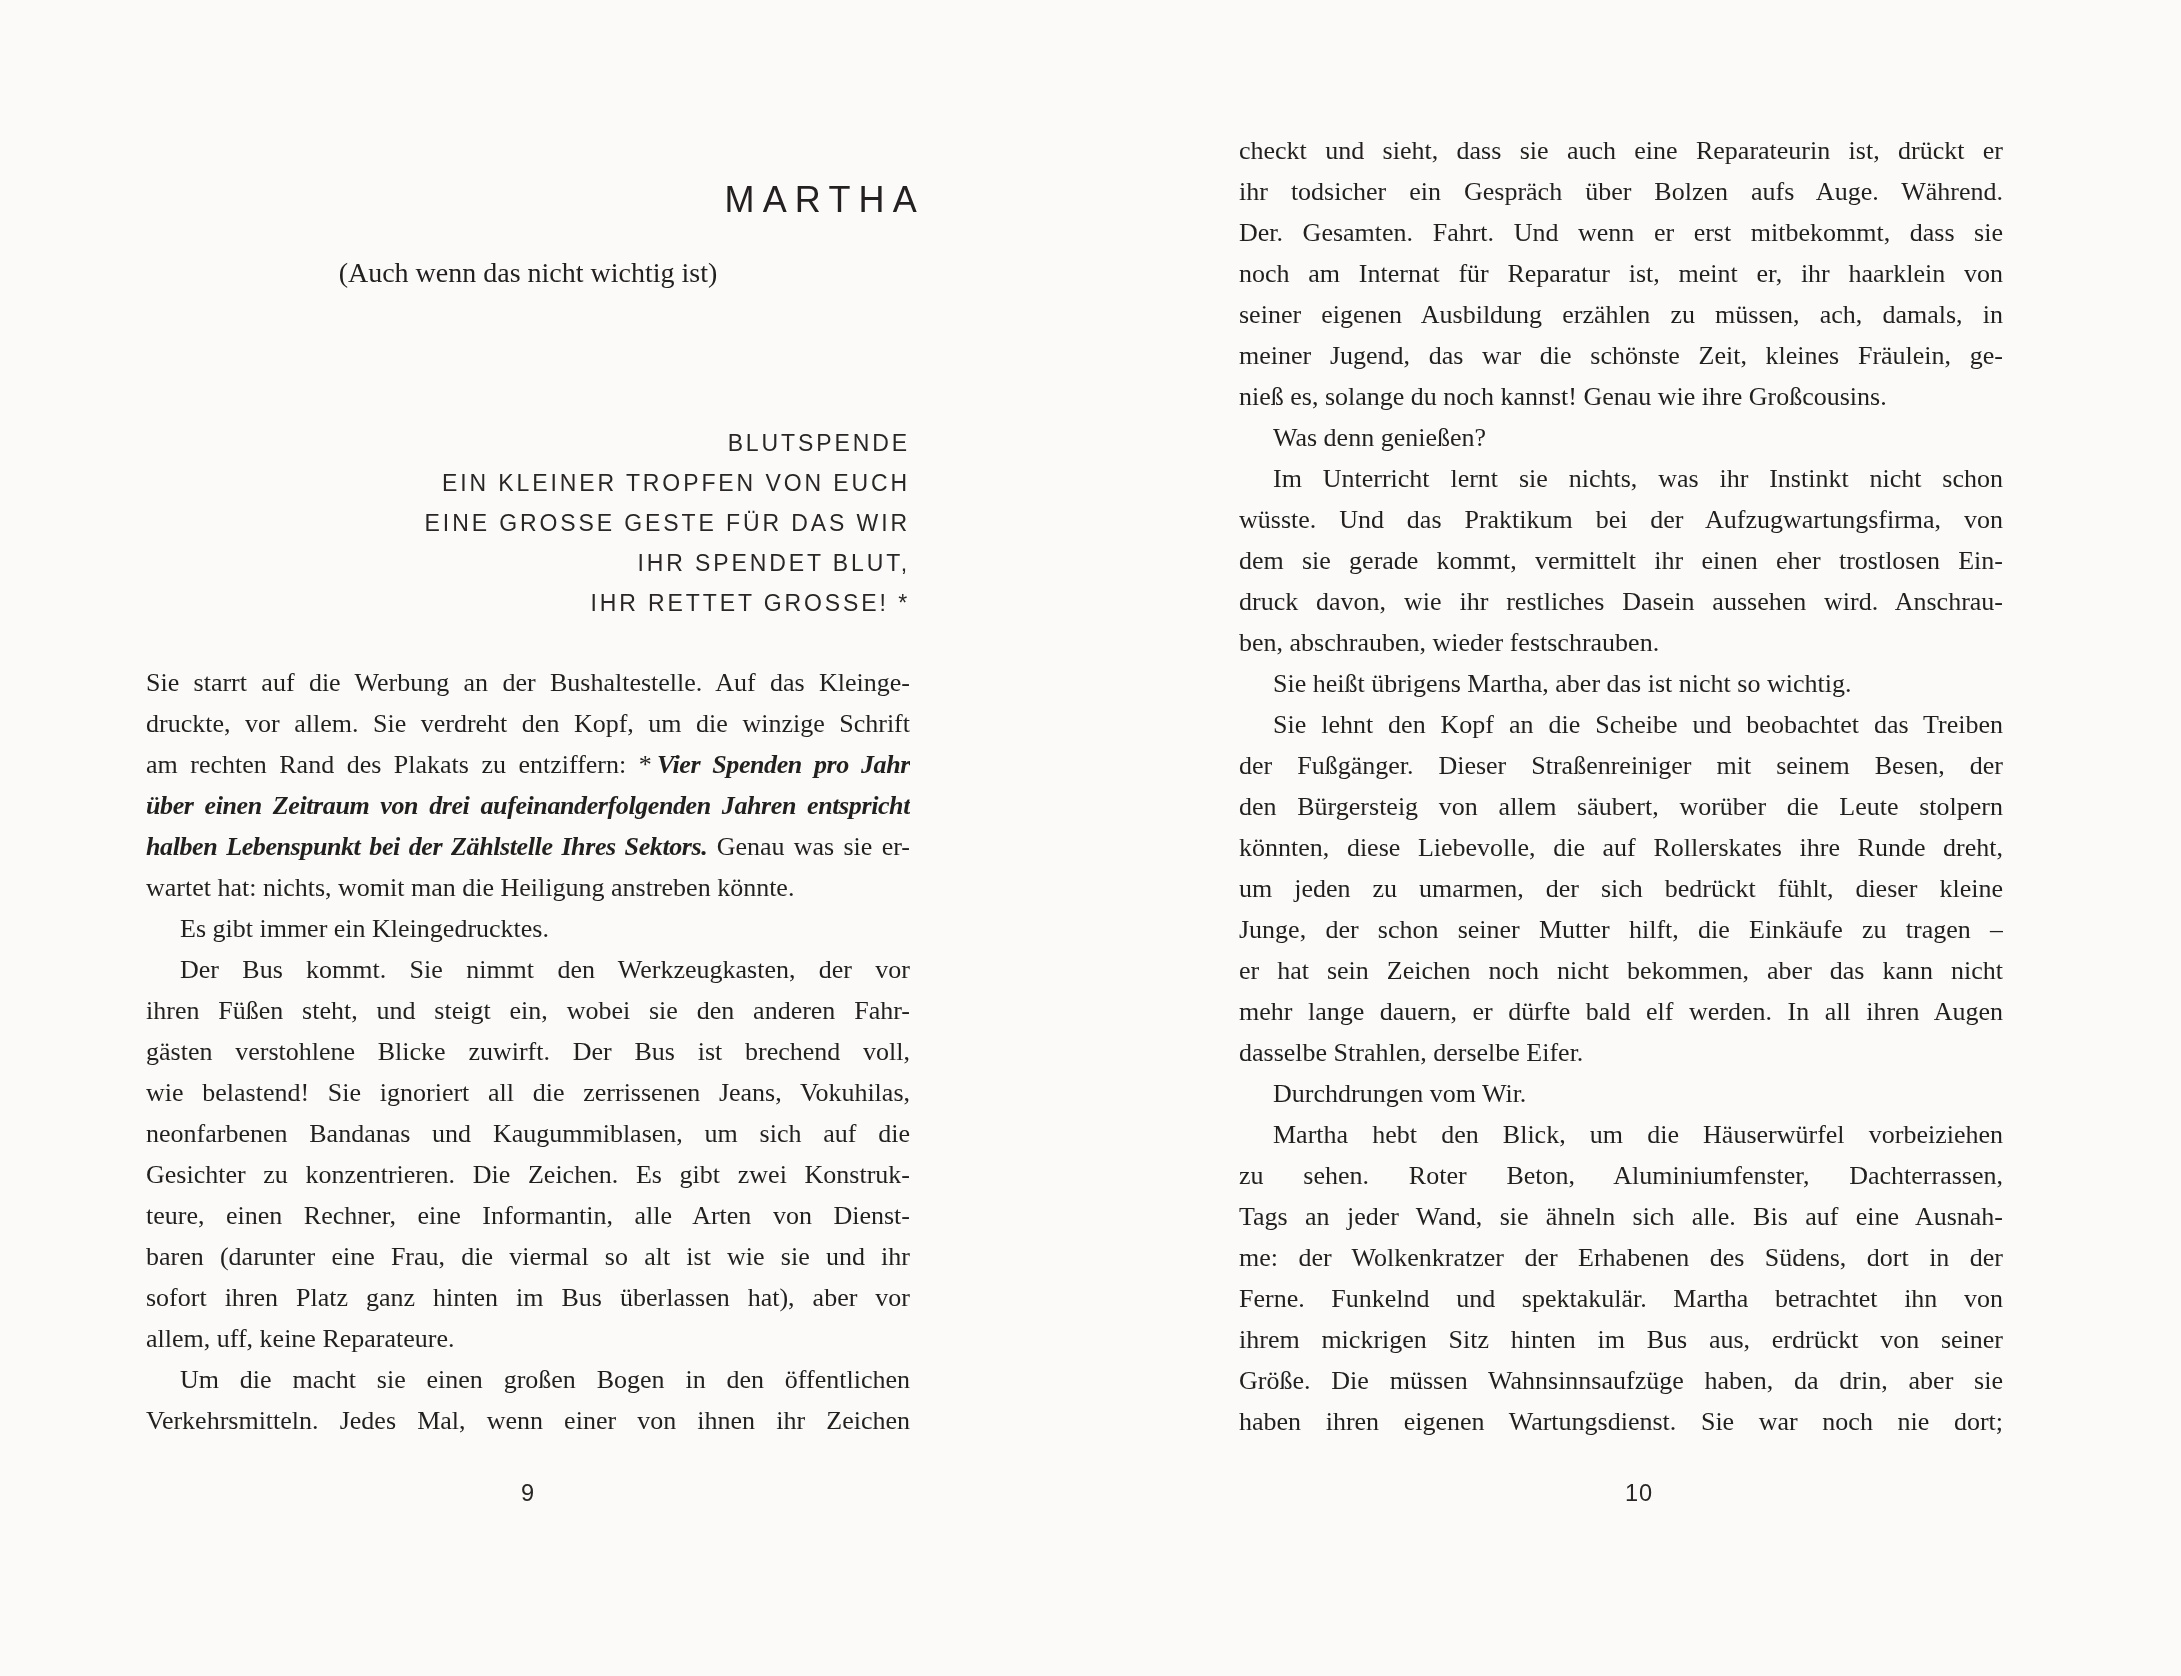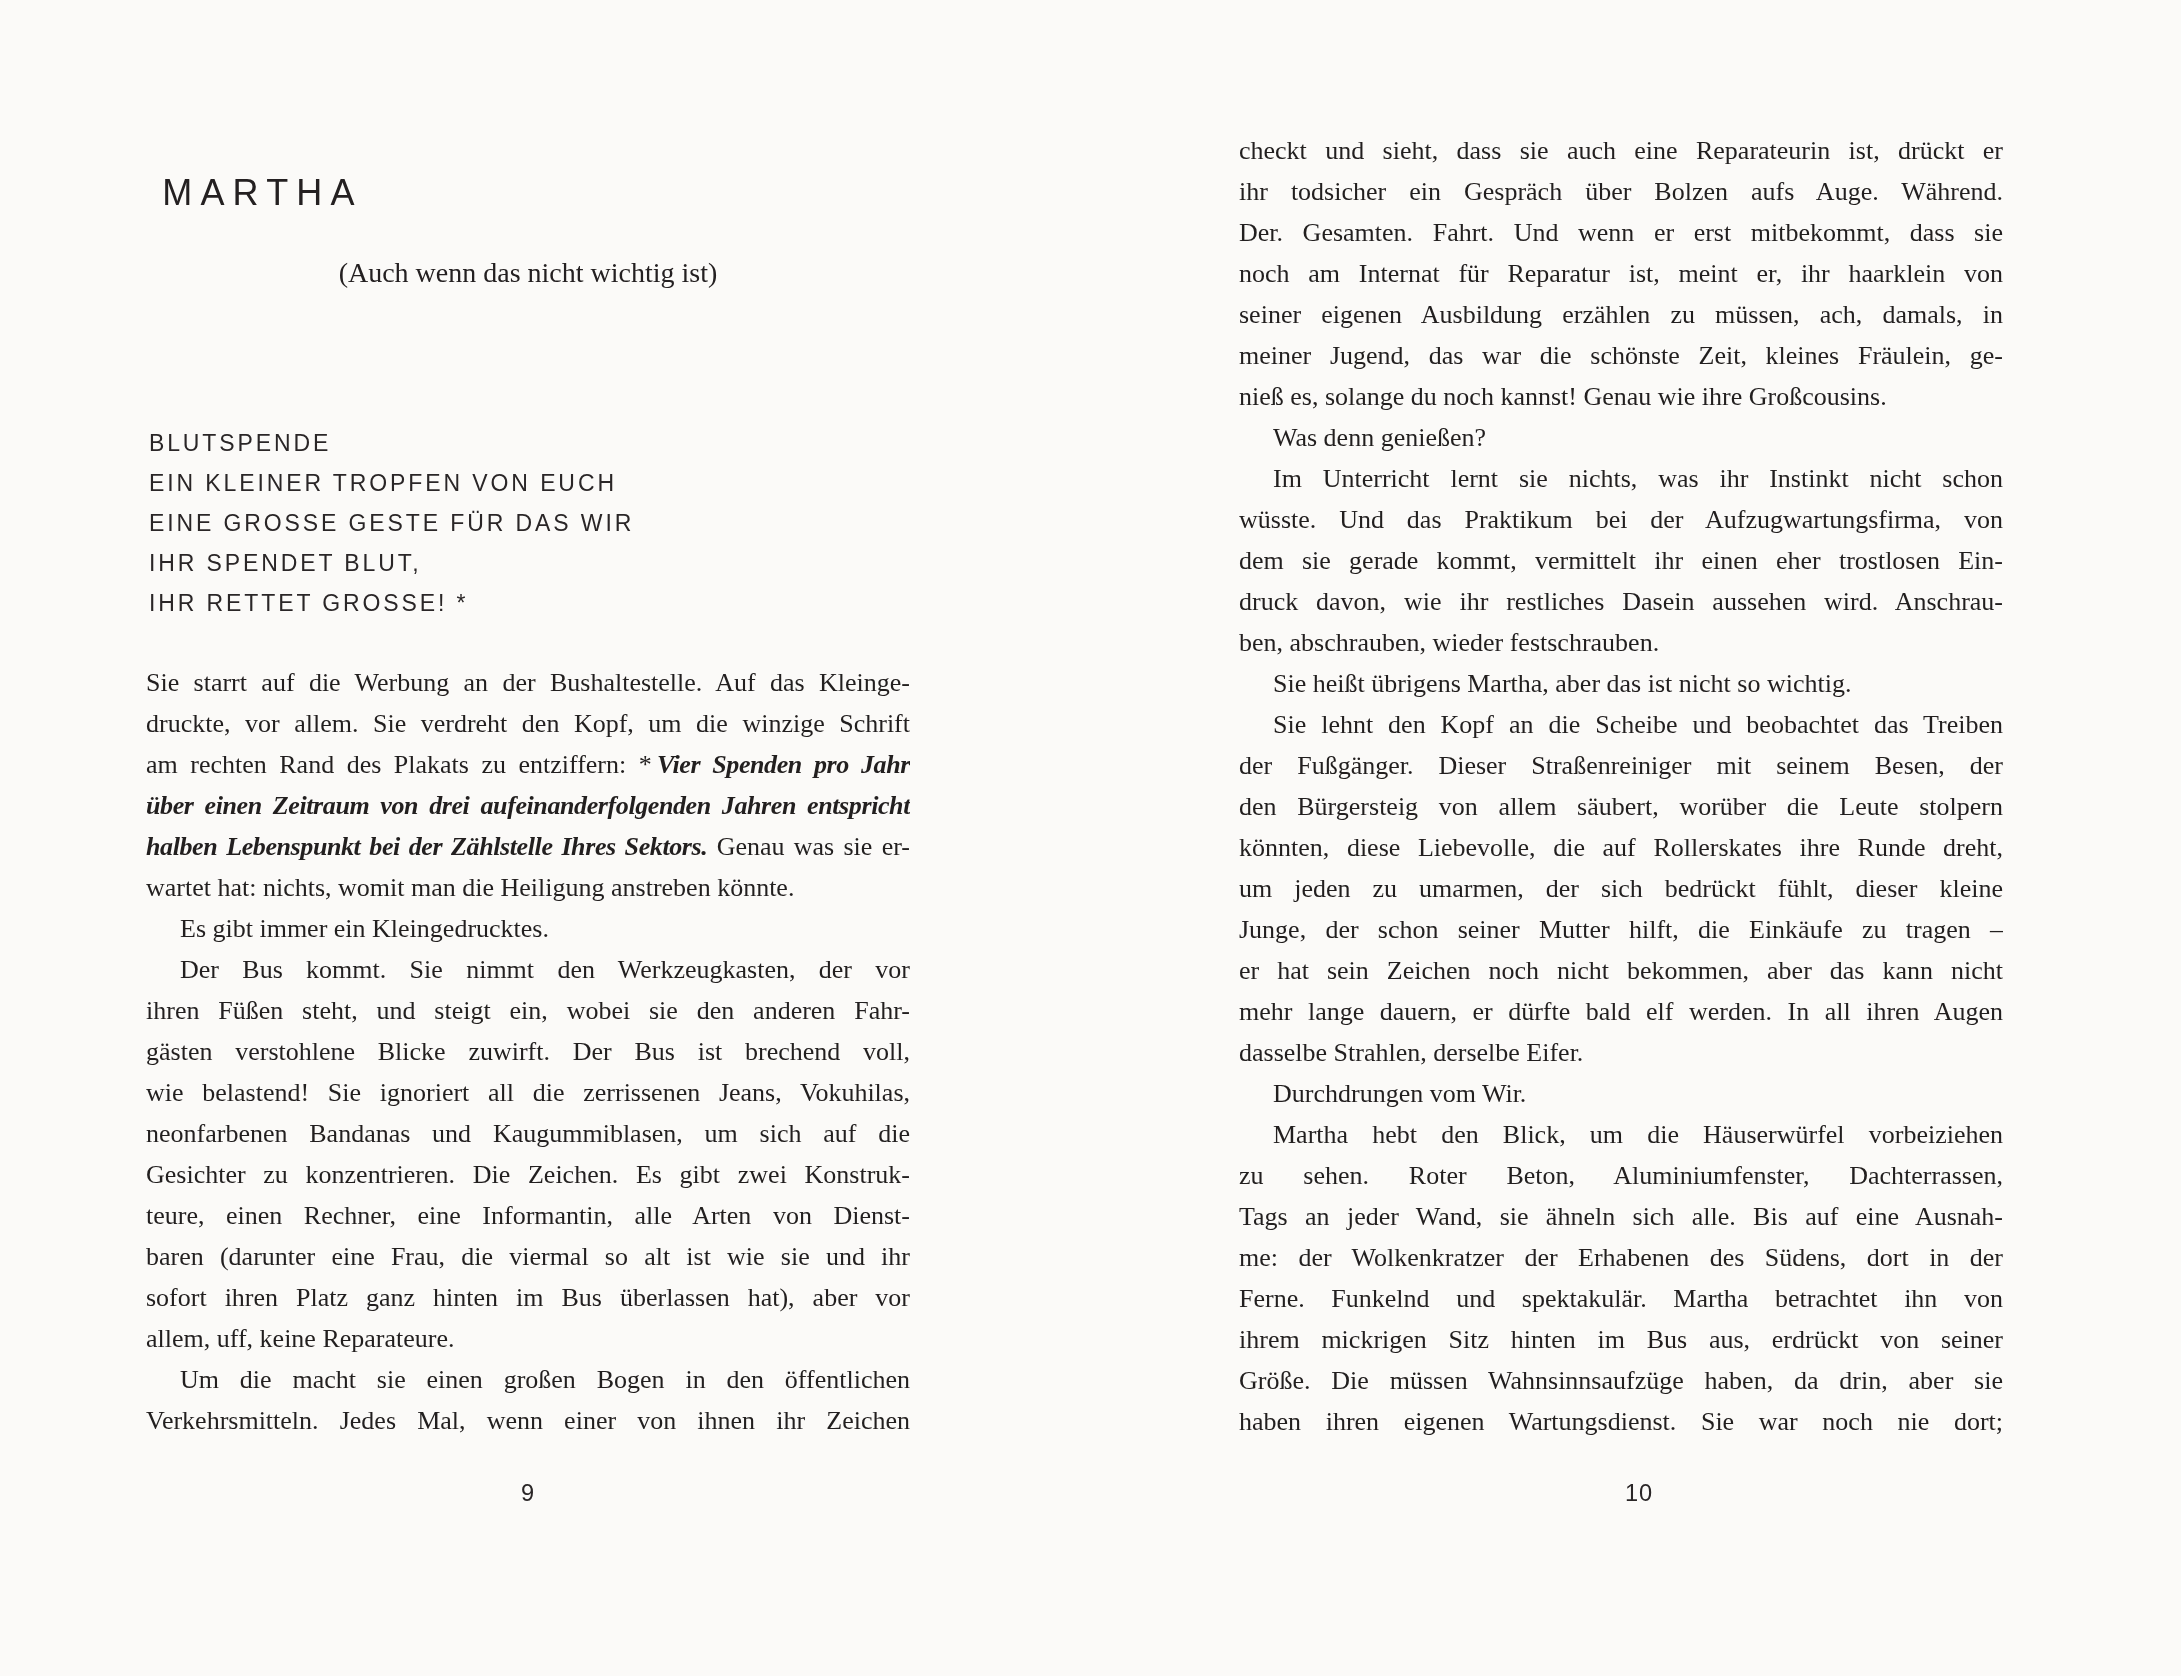--- a/index.html
+++ b/index.html
@@ -16,7 +16,7 @@
 
   .chapter-title {
     position: absolute; top: 164px; left: 0; width: 100%;
-    margin: 8px; text-align: left;
+    margin: 15px; text-align: right;
     font-family: "Liberation Sans", sans-serif;
     font-weight: 400; font-size: 36px; letter-spacing: 8.2px; text-indent: 8.2px;
     color: #242021;

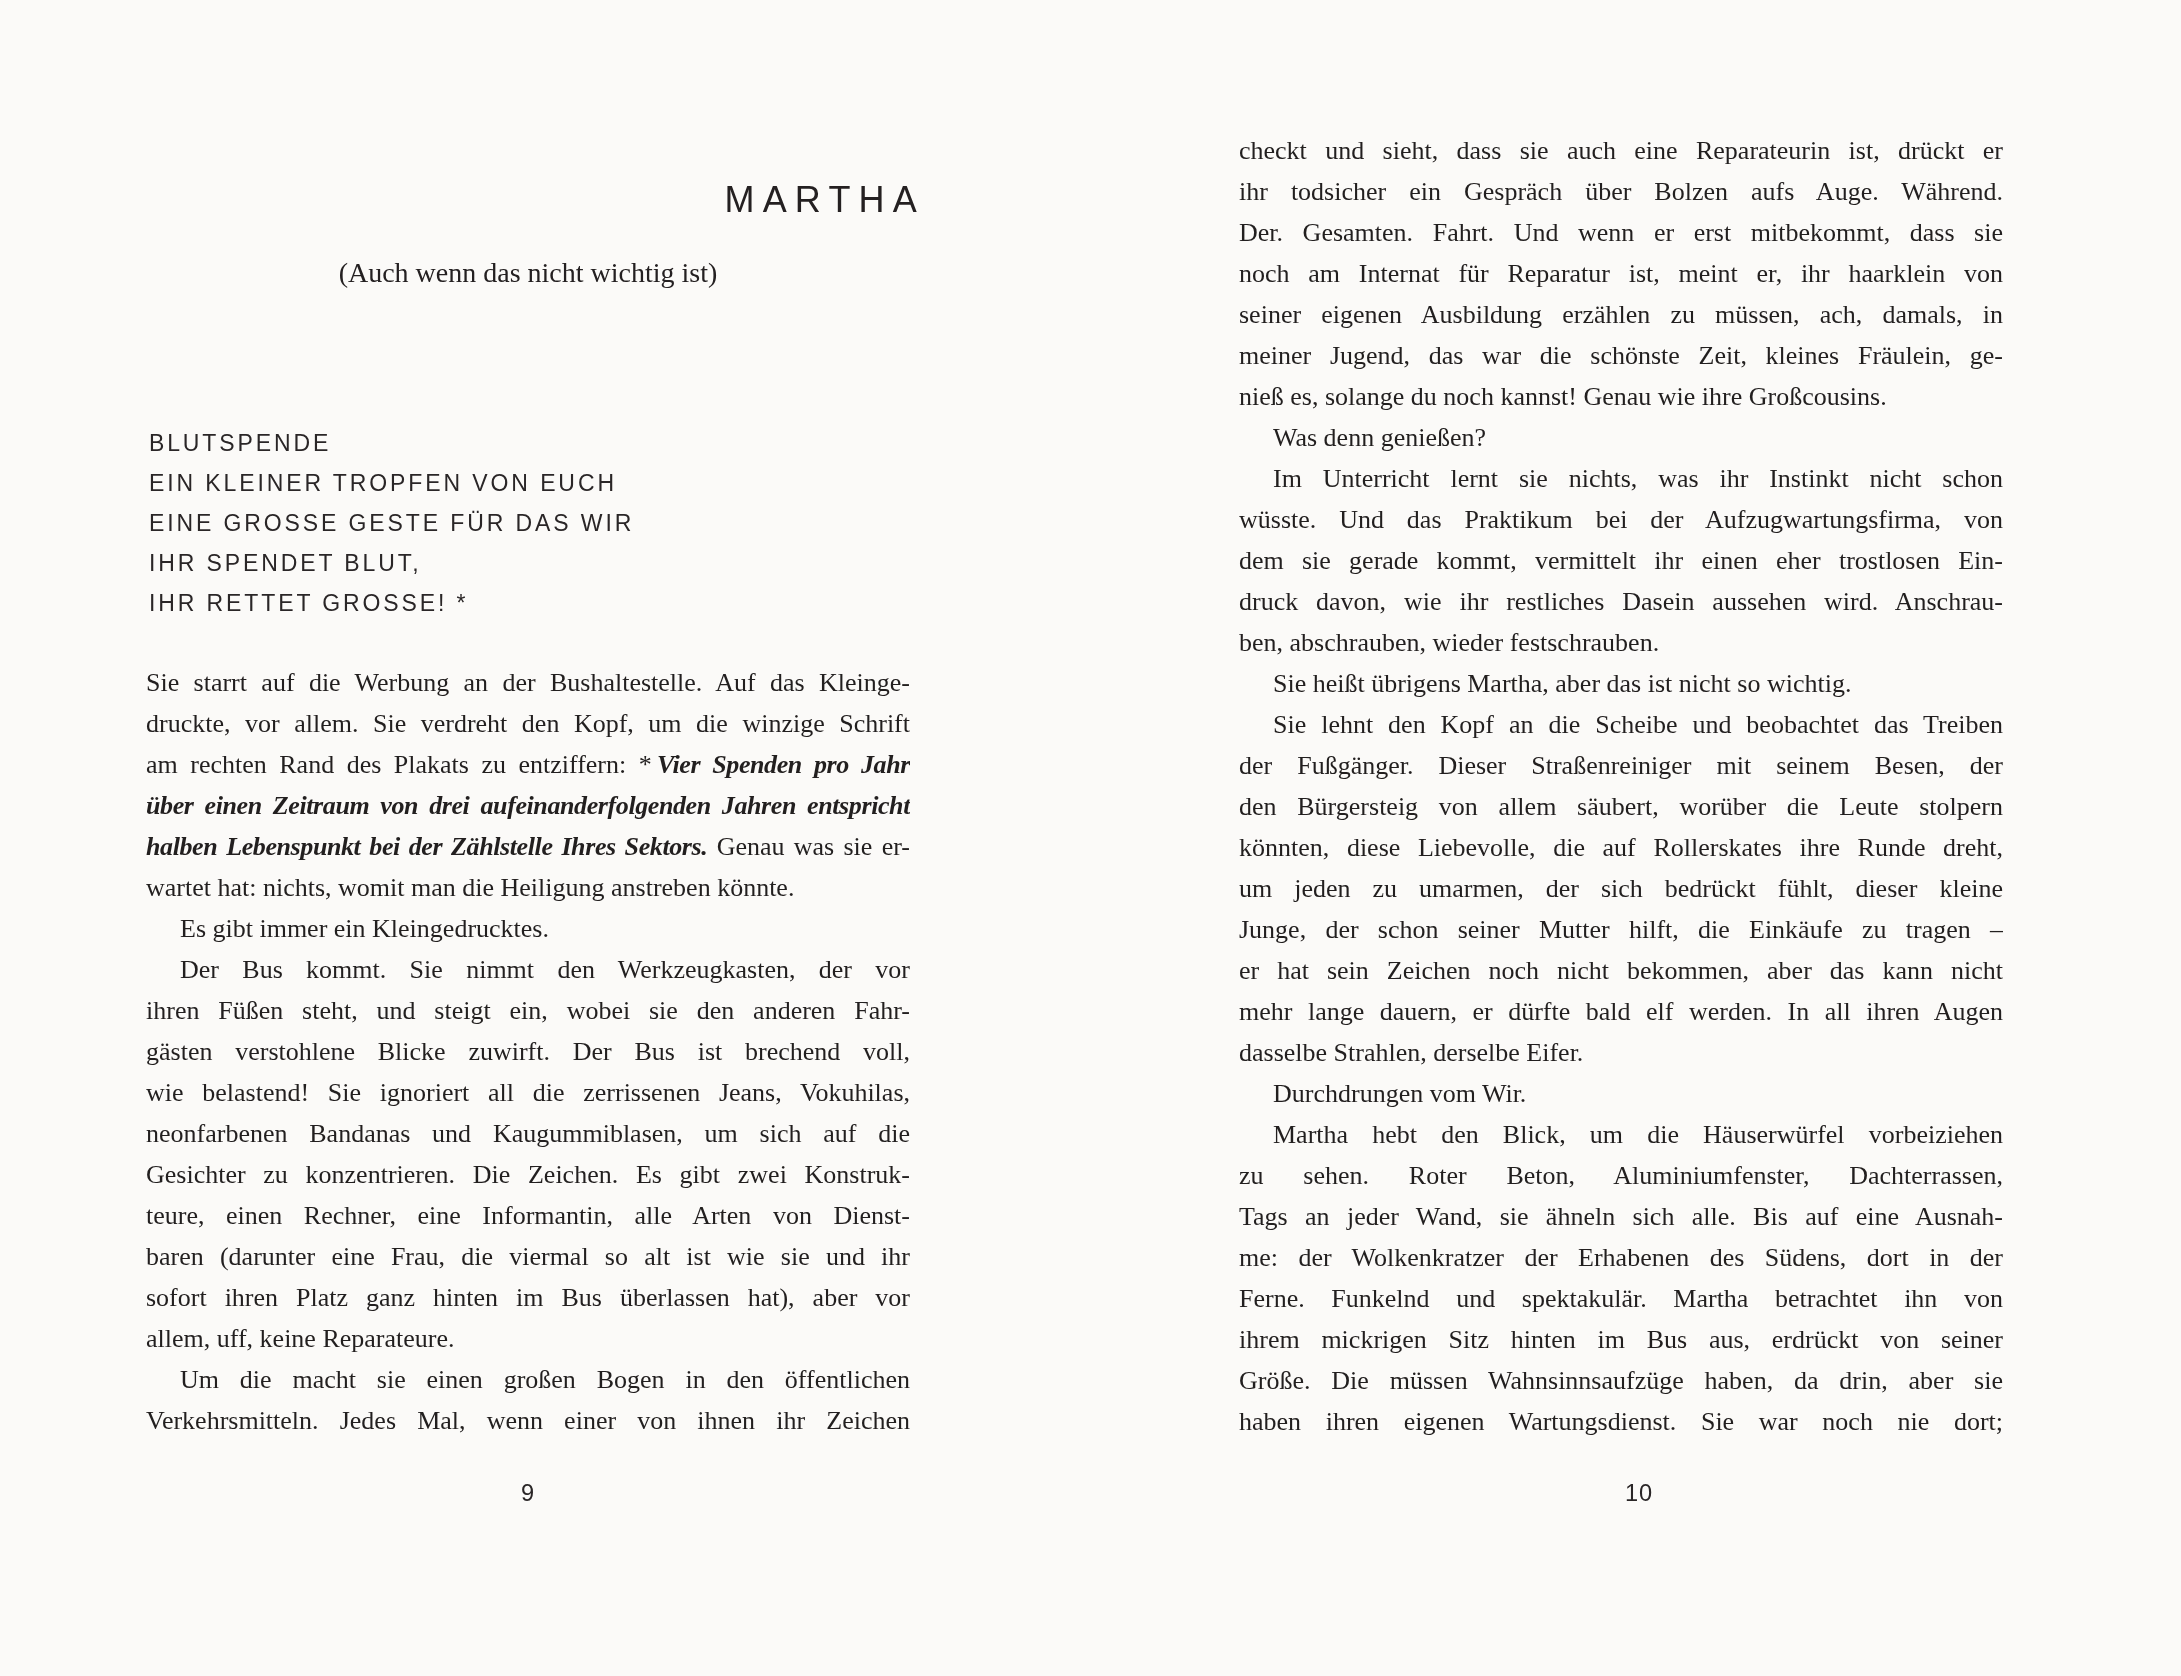--- a/index.html
+++ b/index.html
@@ -27,7 +27,7 @@
   }
   .poster {
     position: absolute; top: 423px; left: 0; width: 100%;
-    text-align: left;
+    text-align: right;
     font-family: "Liberation Sans", sans-serif;
     font-size: 23px; letter-spacing: 2.9px; text-indent: 2.9px;
     color: #2a2627;

